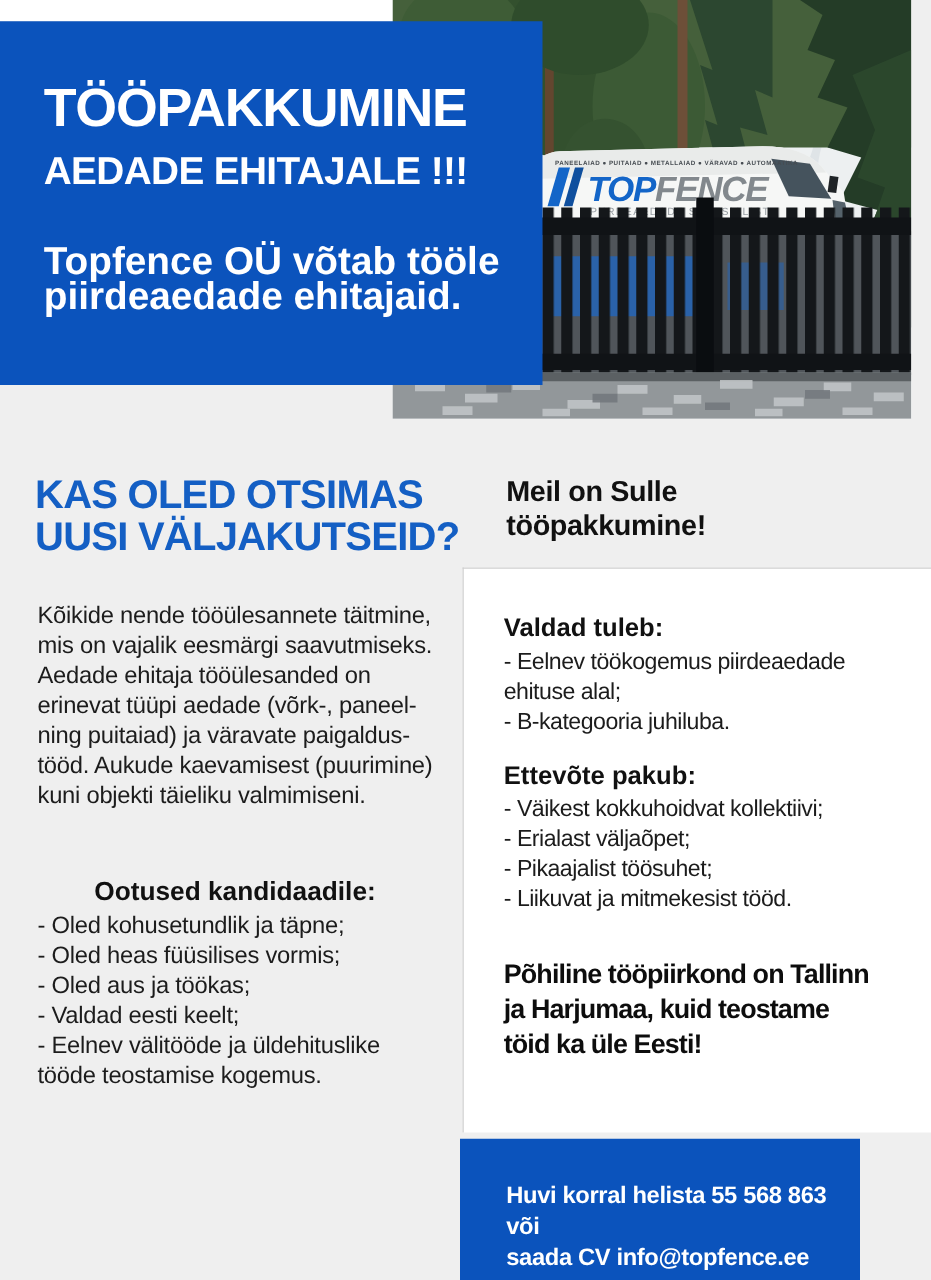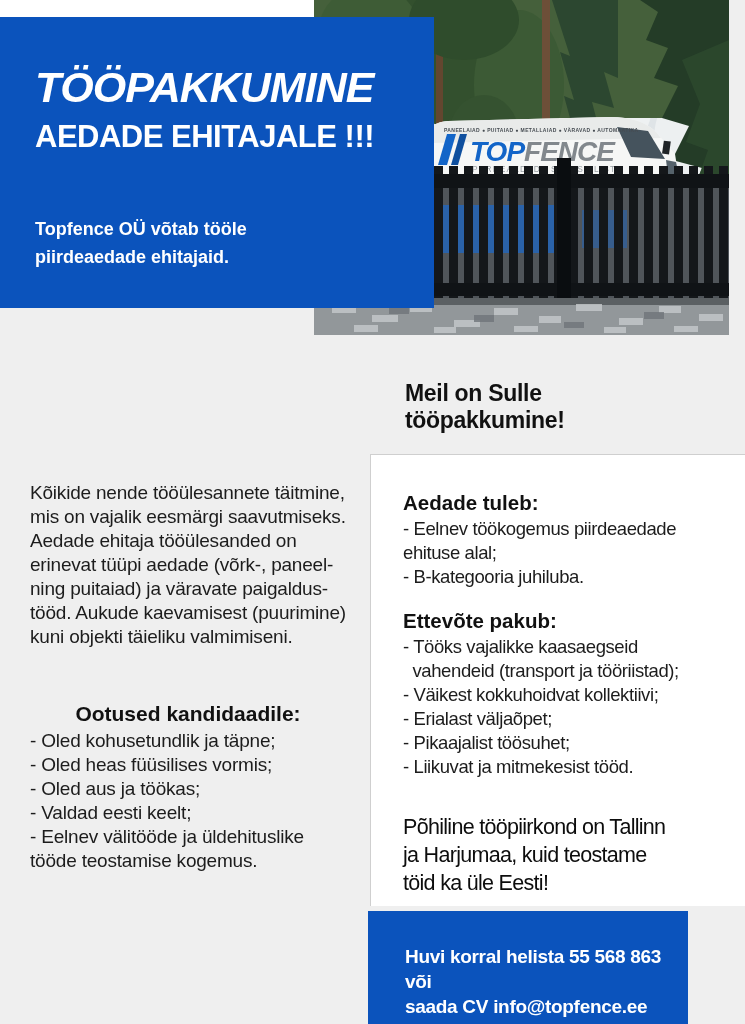--- a/index.html
+++ b/index.html
@@ -15,7 +15,7 @@
     background:#0b53bc;color:#ffffff;box-sizing:border-box;
     padding:47px 12px 0 35px;
   }
-  .hero h1{margin:0;font-size:43px;font-weight:bold;letter-spacing:-1px;line-height:46px;white-space:nowrap;font-style:italic;}
+  .hero h1{margin:0;font-size:43px;font-weight:bold;letter-spacing:-1px;line-height:46px;white-space:nowrap;}
   .hero h2{margin:10px 0 0;font-size:31px;font-weight:bold;letter-spacing:-0.5px;line-height:33px;white-space:nowrap;}
   .hero .intro{margin:62px 0 0;font-size:18px;font-weight:bold;line-height:28px;white-space:pre-line;}
   .question{

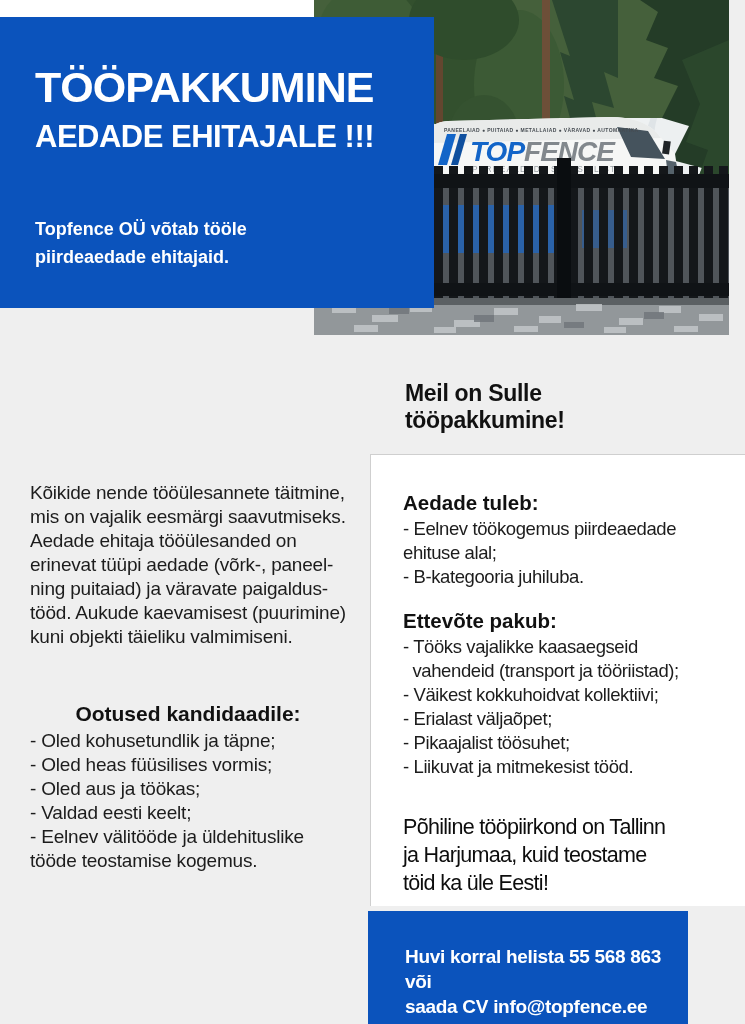--- a/index.html
+++ b/index.html
@@ -17,7 +17,7 @@
   }
   .hero h1{margin:0;font-size:43px;font-weight:bold;letter-spacing:-1px;line-height:46px;white-space:nowrap;}
   .hero h2{margin:10px 0 0;font-size:31px;font-weight:bold;letter-spacing:-0.5px;line-height:33px;white-space:nowrap;}
-  .hero .intro{margin:62px 0 0;font-size:18px;font-weight:bold;line-height:28px;white-space:pre-line;}
+  .hero .intro{margin:42px 0 0;font-size:31px;font-weight:bold;line-height:28px;white-space:pre-line;}
   .question{
     position:absolute;left:28px;top:378px;margin:0;
     font-size:32px;font-weight:bold;color:#145fc4;line-height:34px;

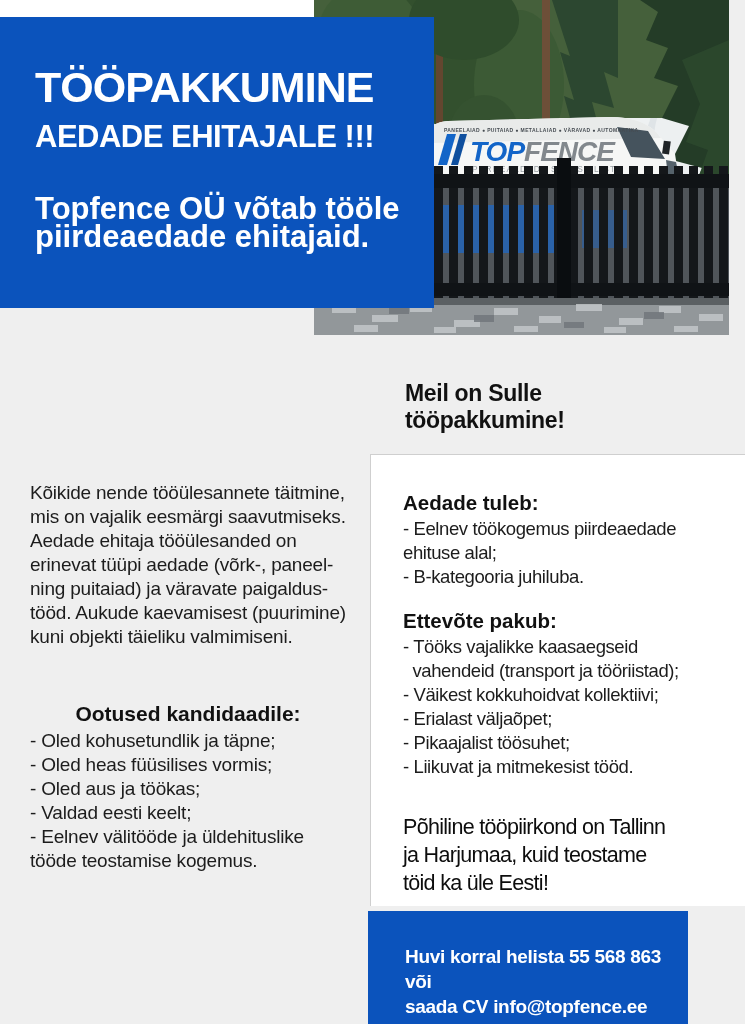--- a/index.html
+++ b/index.html
@@ -159,6 +159,8 @@
 piirdeaedade ehitajaid.</p>
   </header>
 
+  <h3 class="question">KAS OLED OTSIMAS
+UUSI VÄLJAKUTSEID?</h3>
 
   <section class="left-col">
     <p class="body-text para2">Kõikide nende tööülesannete täitmine,

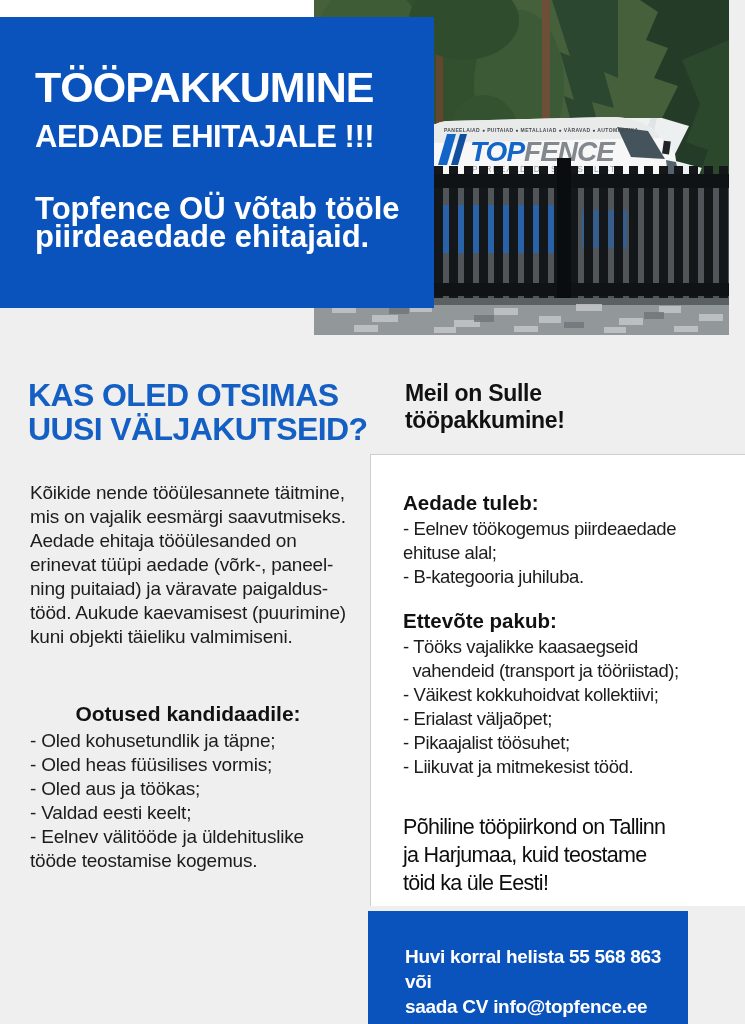--- a/index.html
+++ b/index.html
@@ -185,7 +185,7 @@
 tööpakkumine!</h3>
 
   <section class="card">
-    <h4 class="section-title">Aedade tuleb:</h4>
+    <h4 class="section-title">Valdad tuleb:</h4>
     <div class="plain-list">
       <div class="item">- Eelnev töökogemus piirdeaedade
 ehituse alal;</div>

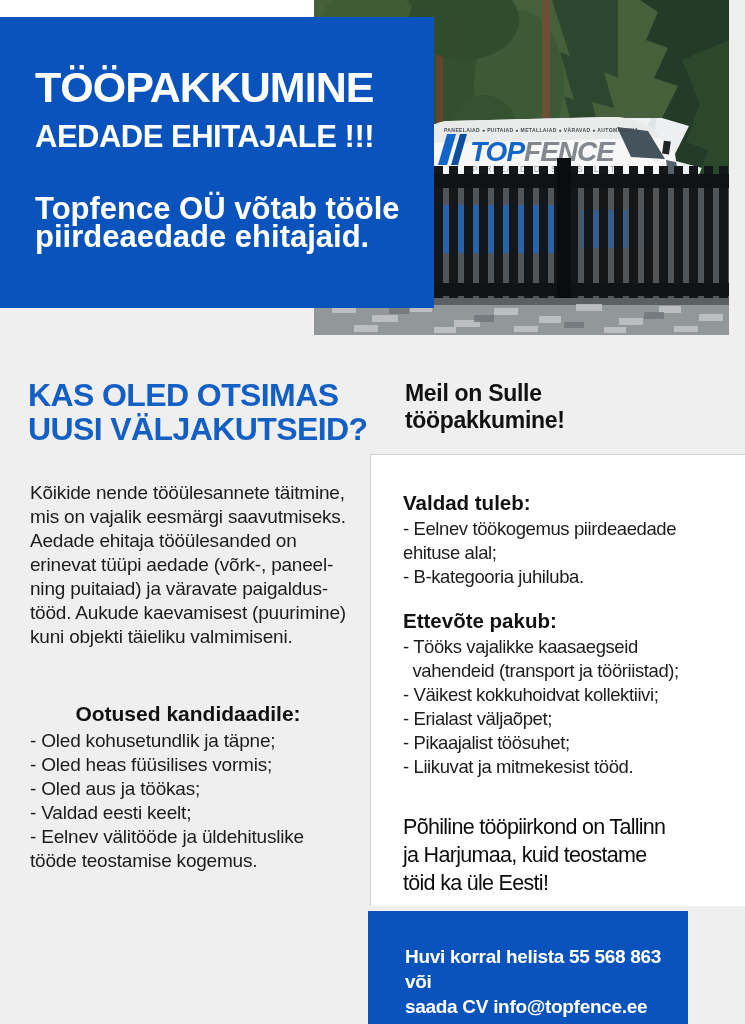--- a/index.html
+++ b/index.html
@@ -193,8 +193,6 @@
     </div>
     <h4 class="section-title second">Ettevõte pakub:</h4>
     <div class="plain-list">
-      <div class="item">- Tööks vajalikke kaasaegseid
-&nbsp;&nbsp;vahendeid (transport ja tööriistad);</div>
       <div class="item">- Väikest kokkuhoidvat kollektiivi;</div>
       <div class="item">- Erialast väljaõpet;</div>
       <div class="item">- Pikaajalist töösuhet;</div>

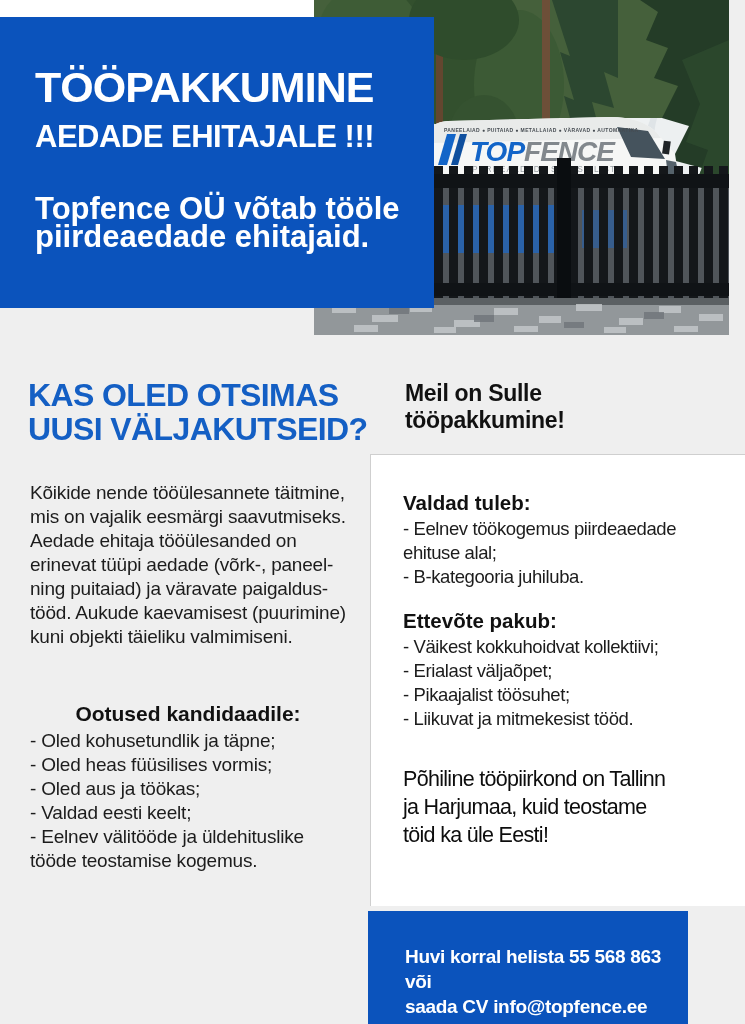--- a/index.html
+++ b/index.html
@@ -43,7 +43,7 @@
   .card .section-title.second{margin-top:20px;}
   .card .plain-list{font-size:18.5px;letter-spacing:-0.4px;}
   .region{
-    margin:34px 0 0;font-size:21.5px;font-weight:normal;color:#0d0d0d;
+    margin:34px 0 0;font-size:21.5px;font-weight:bold;color:#0d0d0d;
     line-height:28px;letter-spacing:-0.7px;white-space:pre-line;
   }
   .contact-box{

